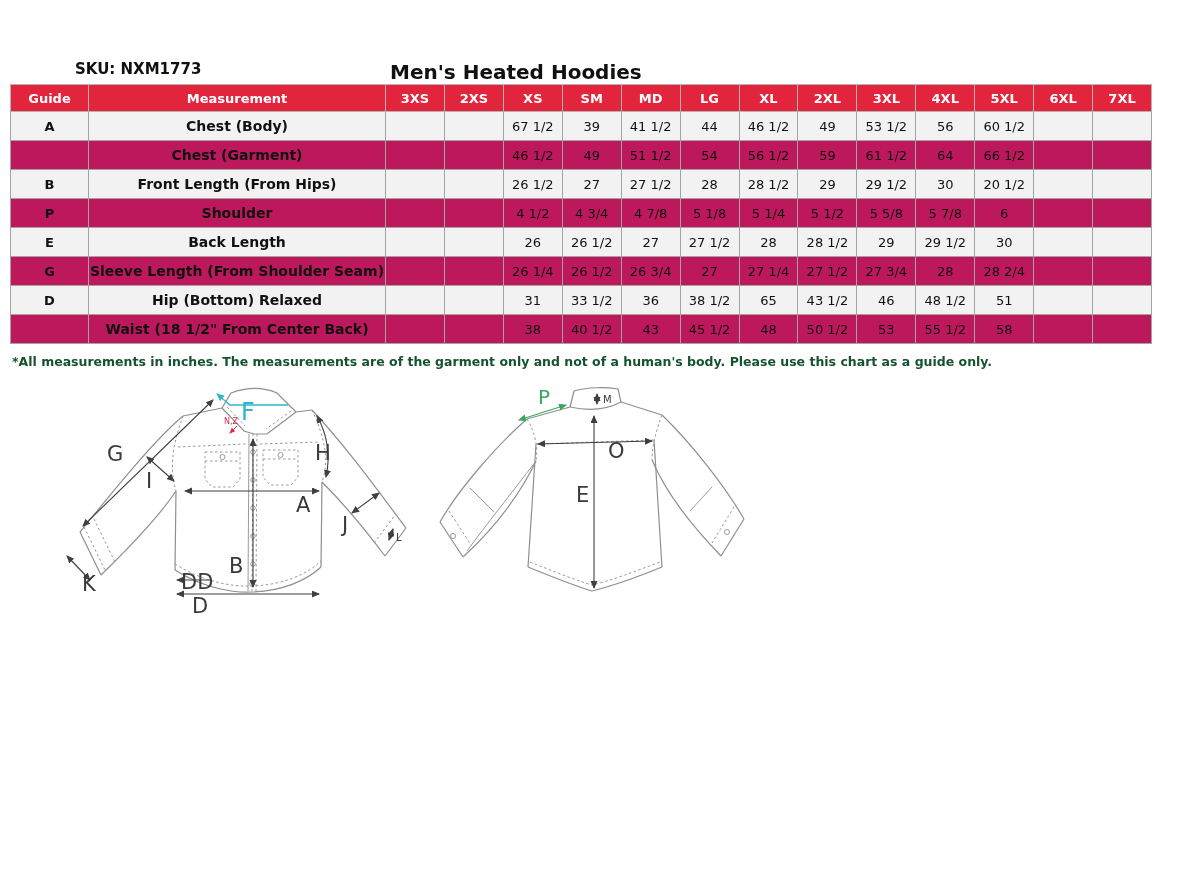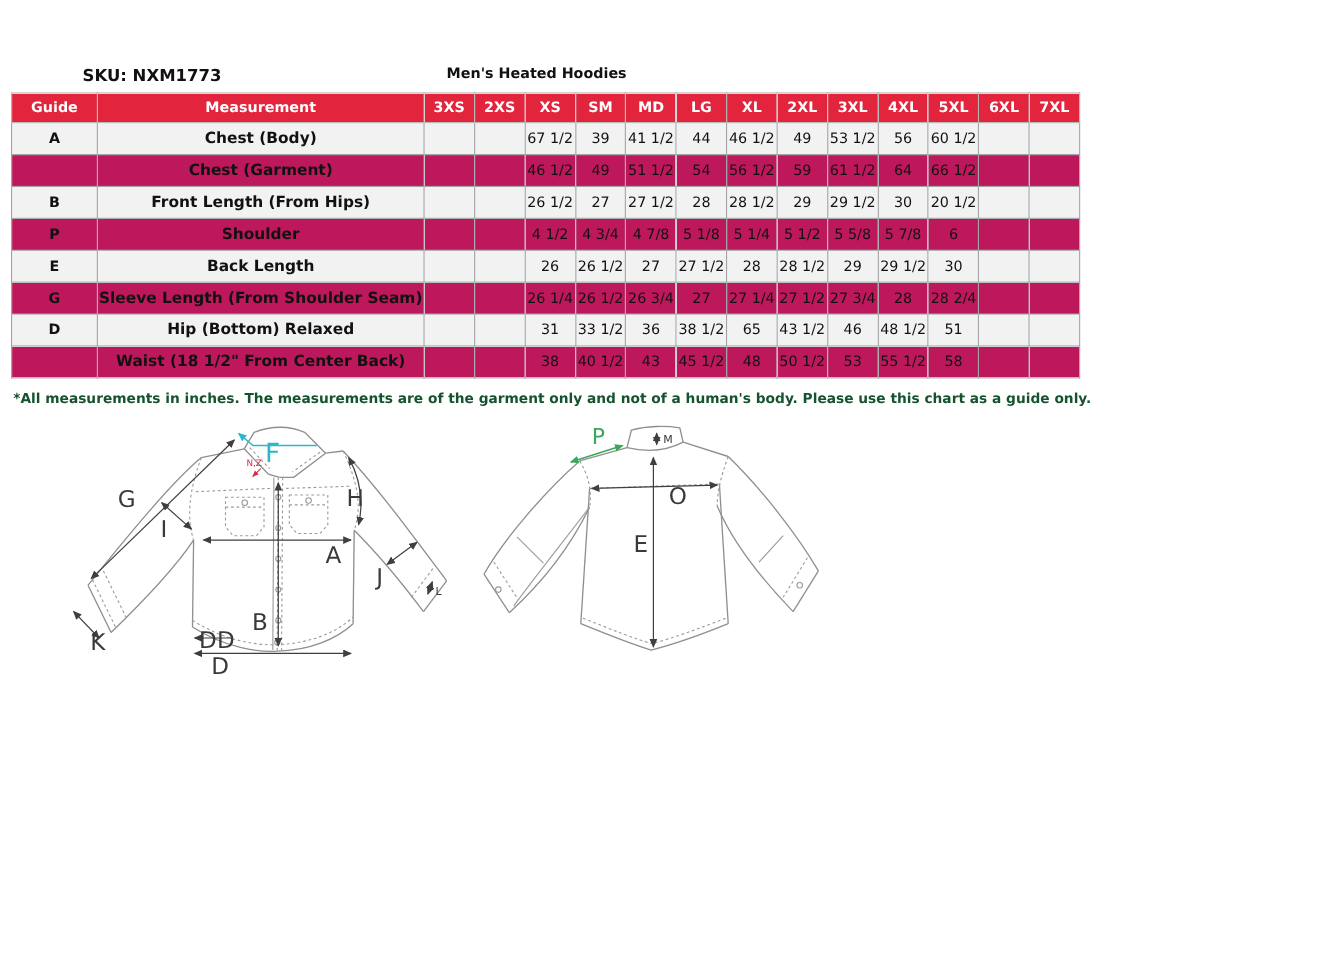--- a/index.html
+++ b/index.html
@@ -9,7 +9,7 @@
   }
   .topbar{position:absolute;top:60px;left:0;width:996px;height:22px;}
   .sku{position:absolute;left:75px;top:0;font-size:15px;font-weight:bold;}
-  .product{position:absolute;left:390px;top:0;font-size:13px;font-weight:bold;margin-left:16px;}
+  .product{position:absolute;left:390px;top:0;font-size:20px;font-weight:bold;}
 
   table.size-table{
     position:absolute;left:10px;top:84px;width:972px;

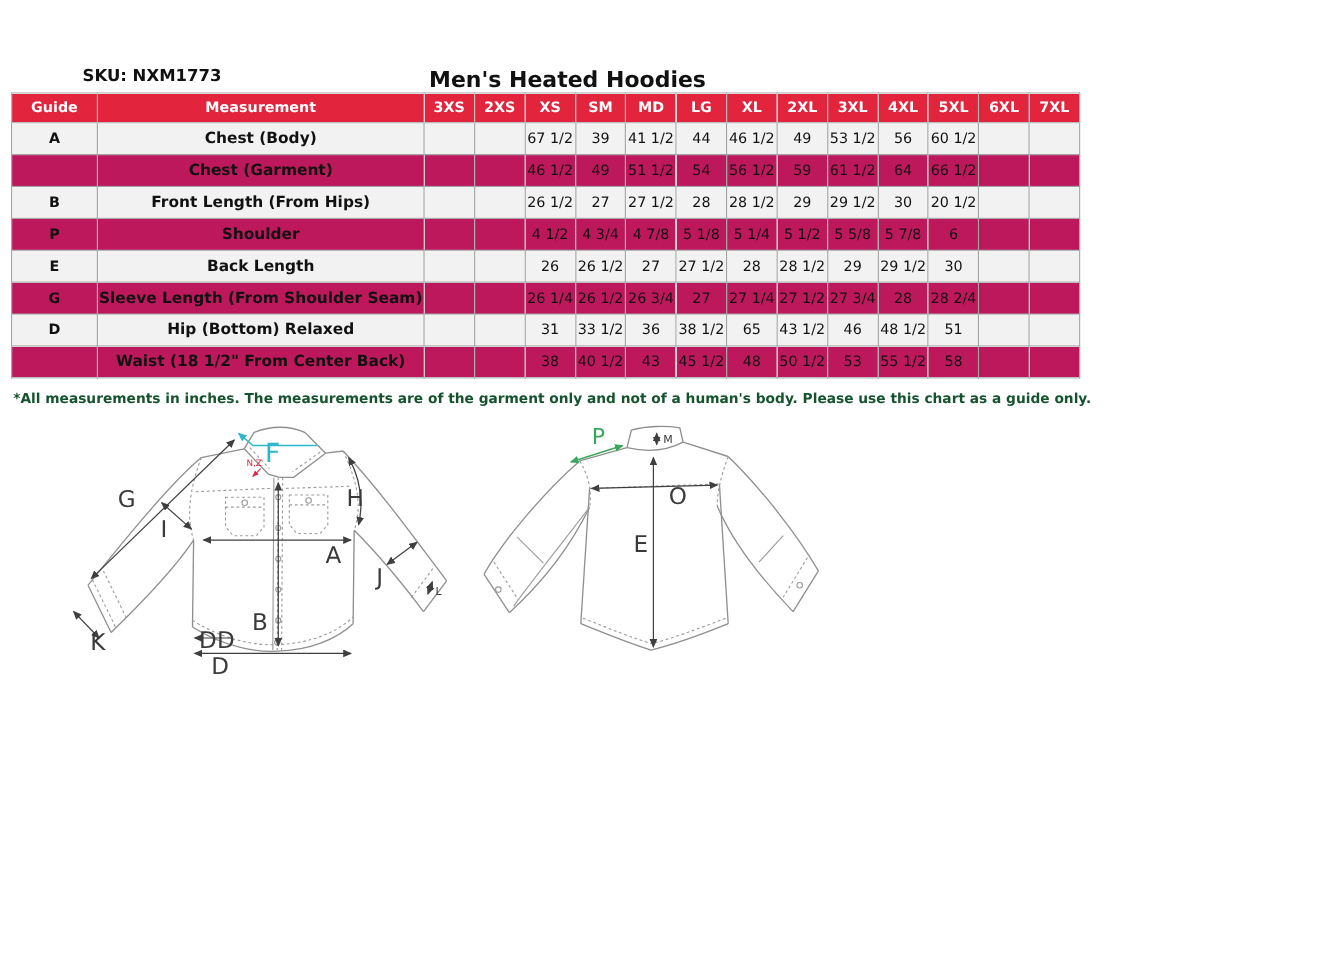--- a/index.html
+++ b/index.html
@@ -12,7 +12,7 @@
   .product{position:absolute;left:390px;top:0;font-size:20px;font-weight:bold;}
 
   table.size-table{
-    position:absolute;left:10px;top:84px;width:972px;
+    position:absolute;left:10px;top:84px;width:1142px;
     border-collapse:collapse;table-layout:fixed;
   }
   table.size-table th,table.size-table td{

